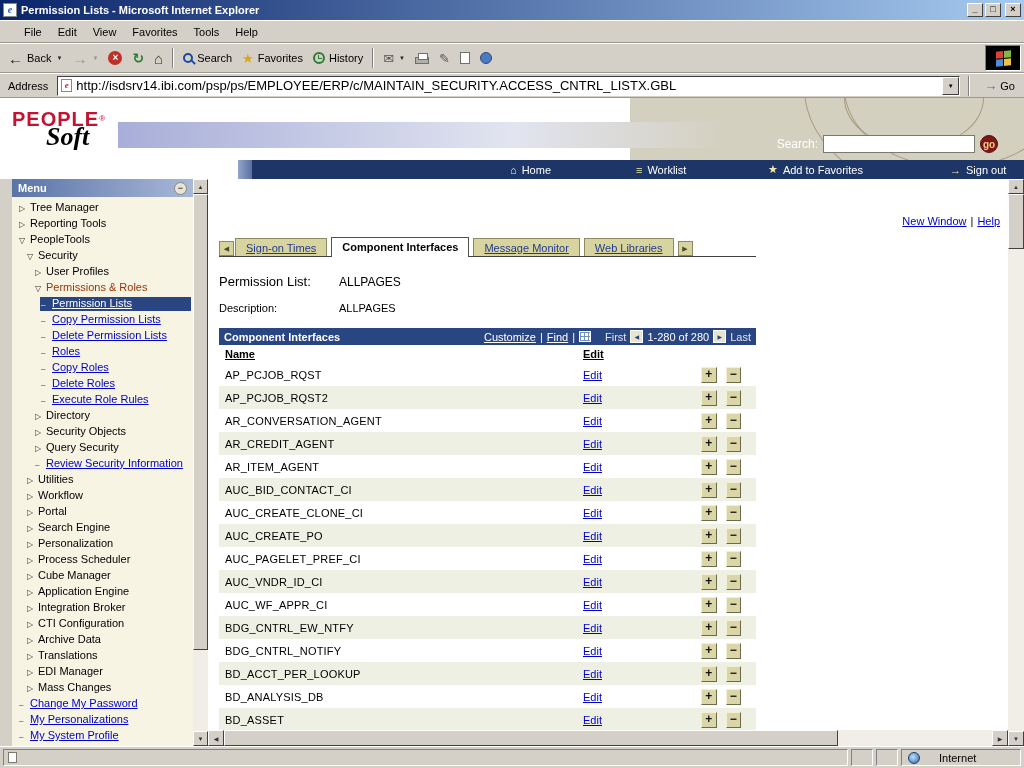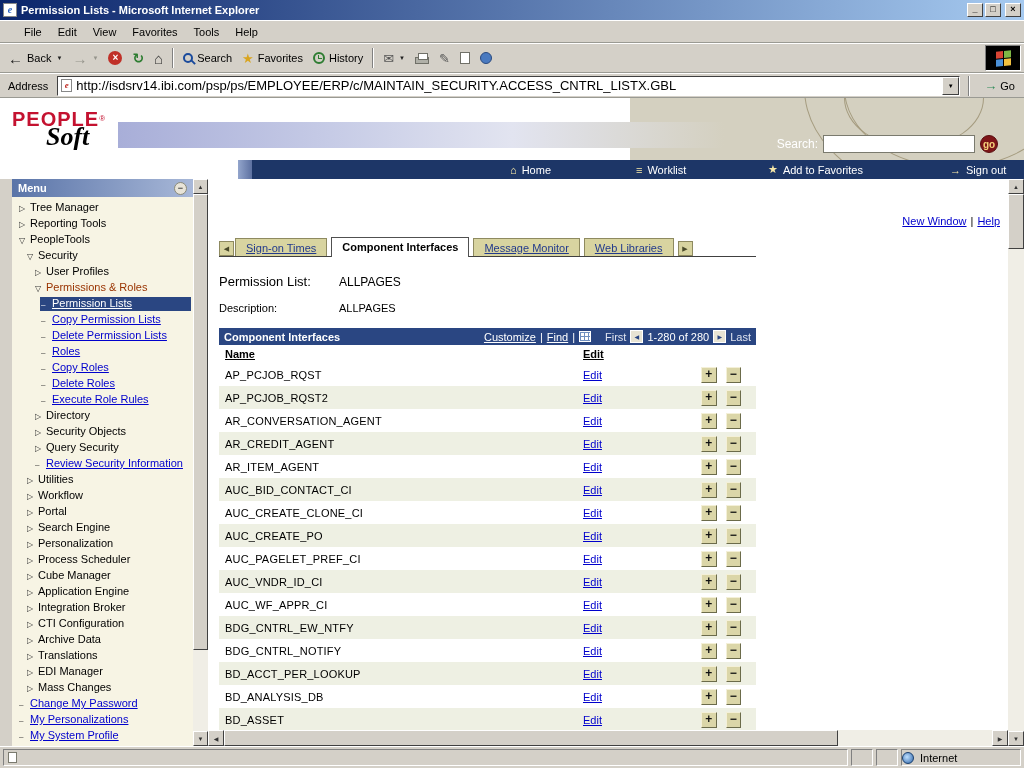--- a/index.html
+++ b/index.html
@@ -154,7 +154,7 @@
   .status-main { flex:1; height:17px; border:1px solid; border-color:#808080 #FFFFFF #FFFFFF #808080; display:flex; align-items:center; padding:0 4px; gap:4px; }
   .status-page { width:9px; height:11px; background:#fff; border:1px solid #7a7a6e; }
   .status-cell { width:22px; height:17px; border:1px solid; border-color:#808080 #FFFFFF #FFFFFF #808080; }
-  .status-zone { width:120px; height:17px; border:1px solid; border-color:#808080 #FFFFFF #FFFFFF #808080; display:flex; align-items:center; gap:6px; padding:0 0; }
+  .status-zone { width:120px; height:17px; border:1px solid; border-color:#808080 #FFFFFF #FFFFFF #808080; display:flex; align-items:center; gap:19px; padding:0 6px; }
   .globe { width:12px; height:12px; border-radius:50%; background:radial-gradient(circle at 4px 4px,#BFE0FF,#2E64A8); border:1px solid #1a4070; }
 </style>
 </head>

